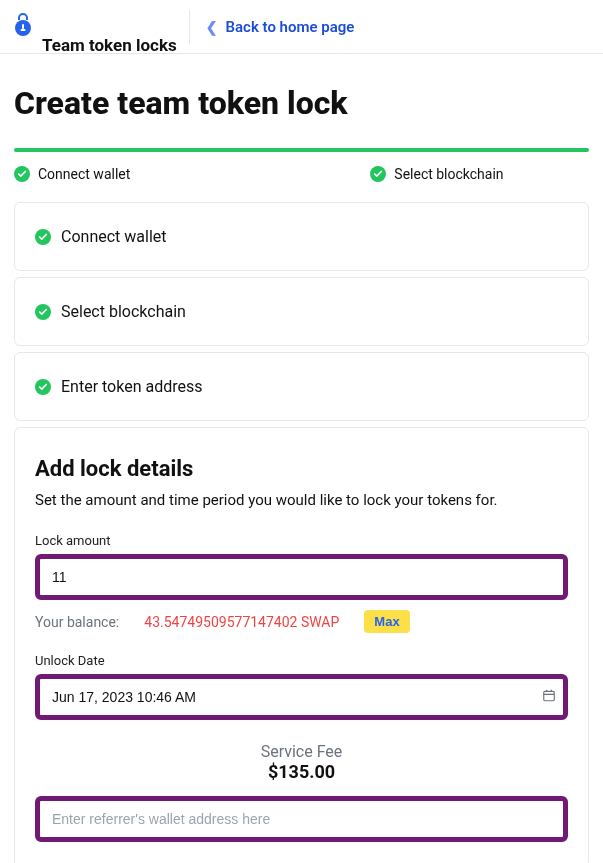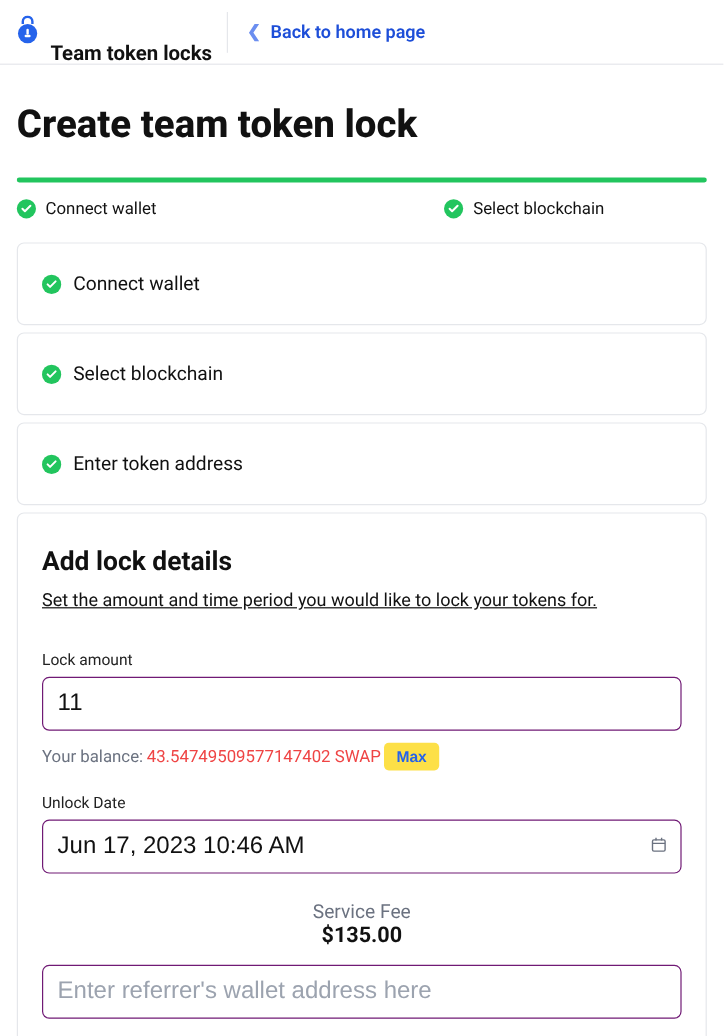--- a/index.html
+++ b/index.html
@@ -102,8 +102,7 @@
     .sub {
       font-size: 15px;
       color: #111;
-      margin-bottom: 34px;
-      text-decoration: underline;
+      margin-bottom: 24px;
     }
     .label {
       font-size: 13px;

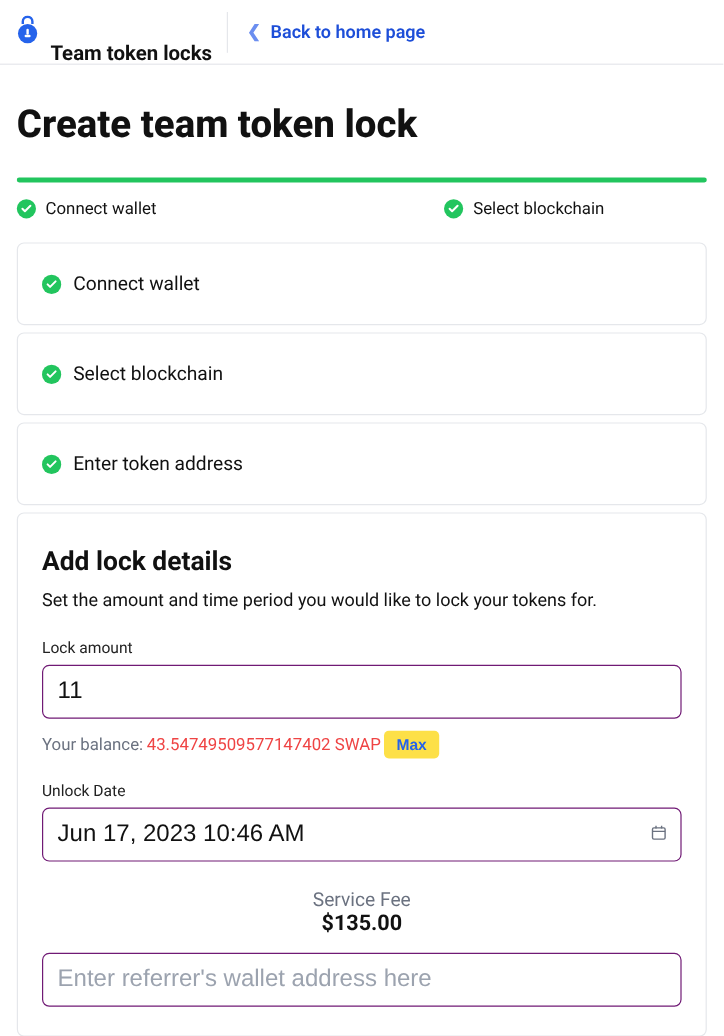--- a/index.html
+++ b/index.html
@@ -111,10 +111,10 @@
     }
     .input {
       width: 100%;
-      border: 1px solid #701a75;
+      border: 5px solid #701a75;
       border-radius: 6px;
       padding: 10px 12px;
-      font-size: 20px;
+      font-size: 14px;
       color: #111;
       background: #fff;
     }

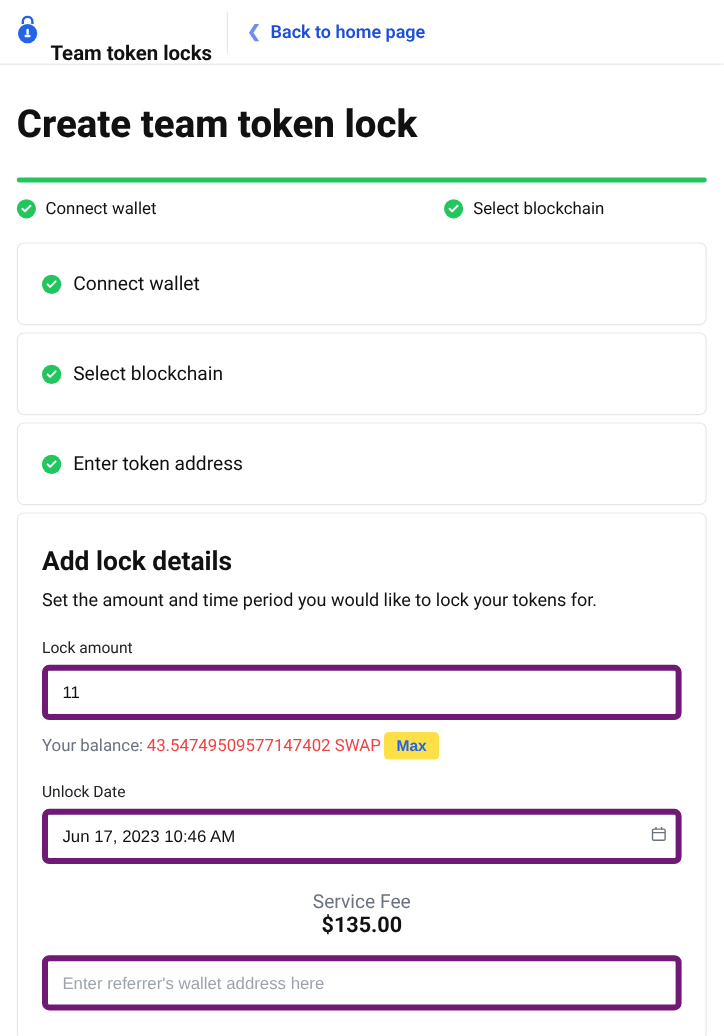--- a/index.html
+++ b/index.html
@@ -125,7 +125,7 @@
       color: #6b7280;
       display: flex;
       align-items: center;
-      gap: 3px;
+      gap: 25px;
     }
     .balance-val { color: #ef4444; }
     .max-btn {

